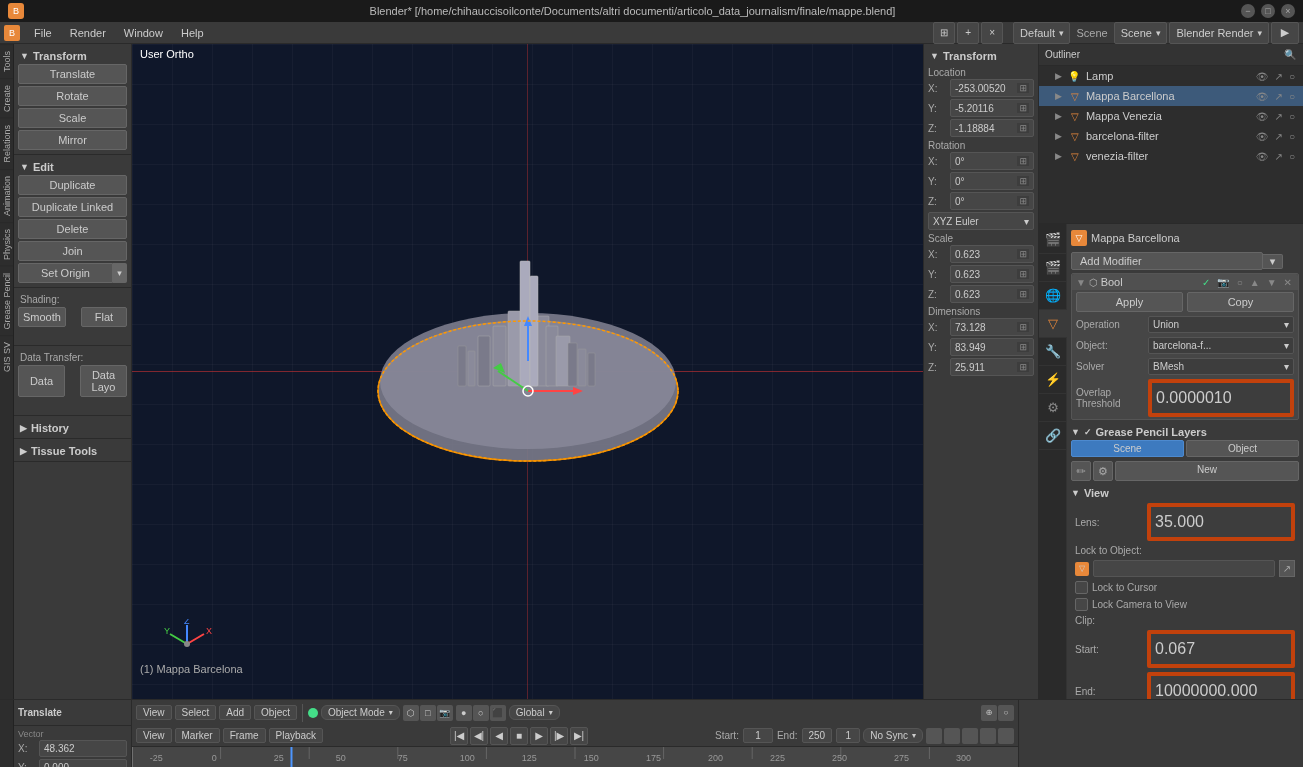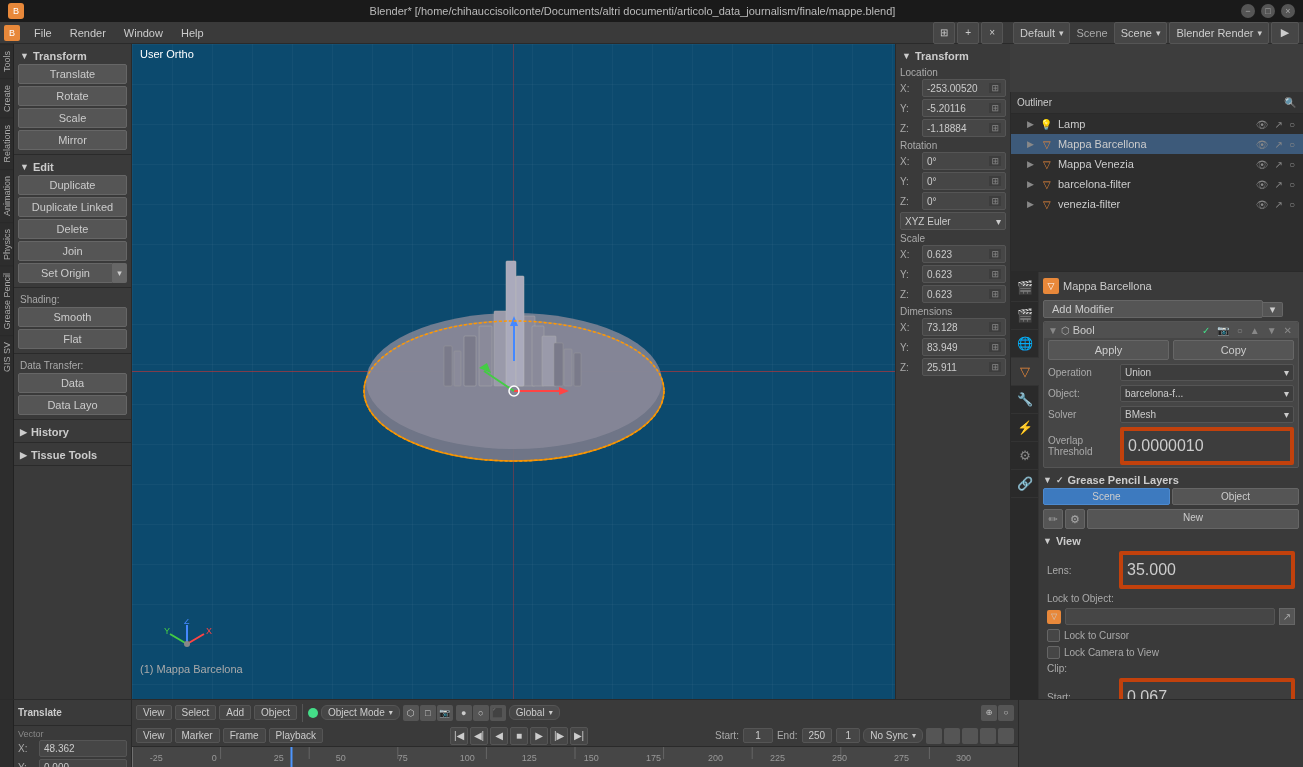--- a/index.html
+++ b/index.html
@@ -174,7 +174,7 @@
     
     .main-viewport {
       flex: 1;
-      background: #0c4a6e;
+      background: #0f172a;
       position: relative;
       overflow: hidden;
     }

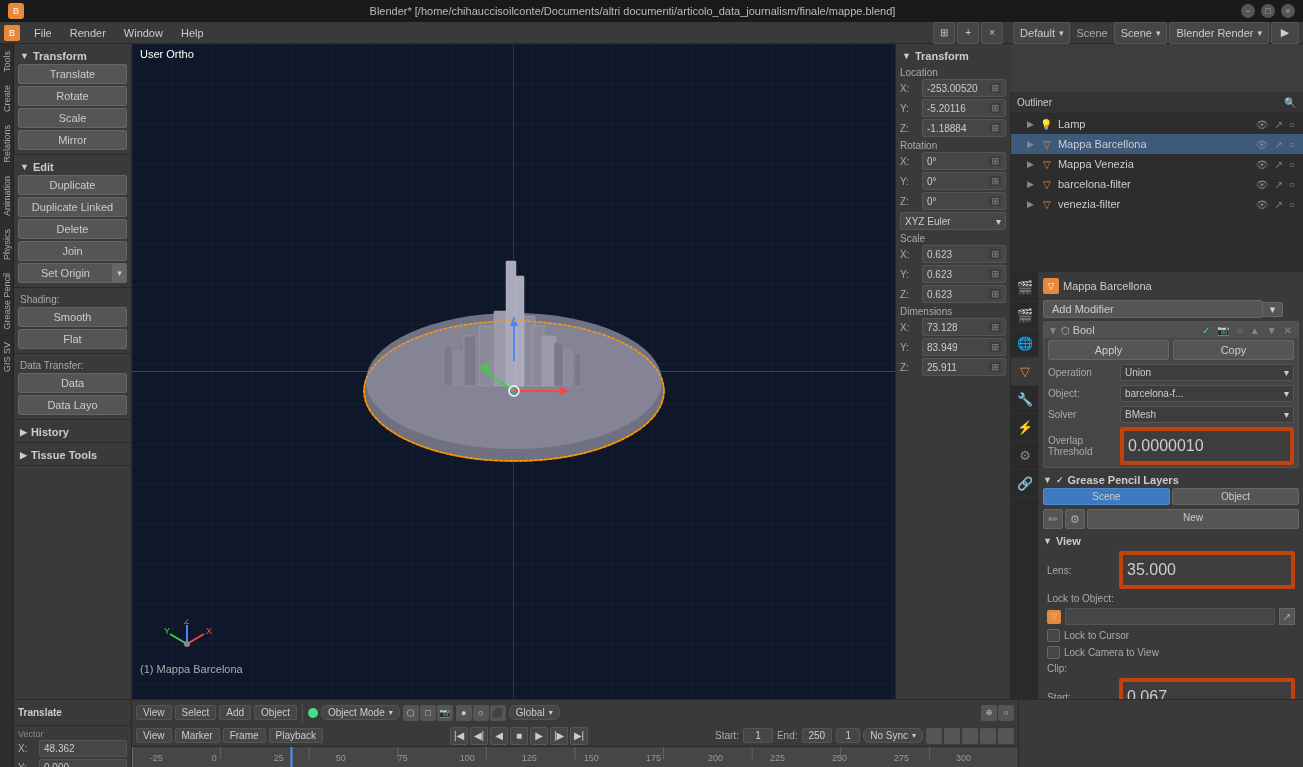--- a/index.html
+++ b/index.html
@@ -263,9 +263,8 @@
     .right-col {
       display: flex;
       flex-direction: column;
-      width: 293px;
+      width: 265px;
       flex-shrink: 0;
-      margin-top: 48px;
     }
 
     .outliner-panel {

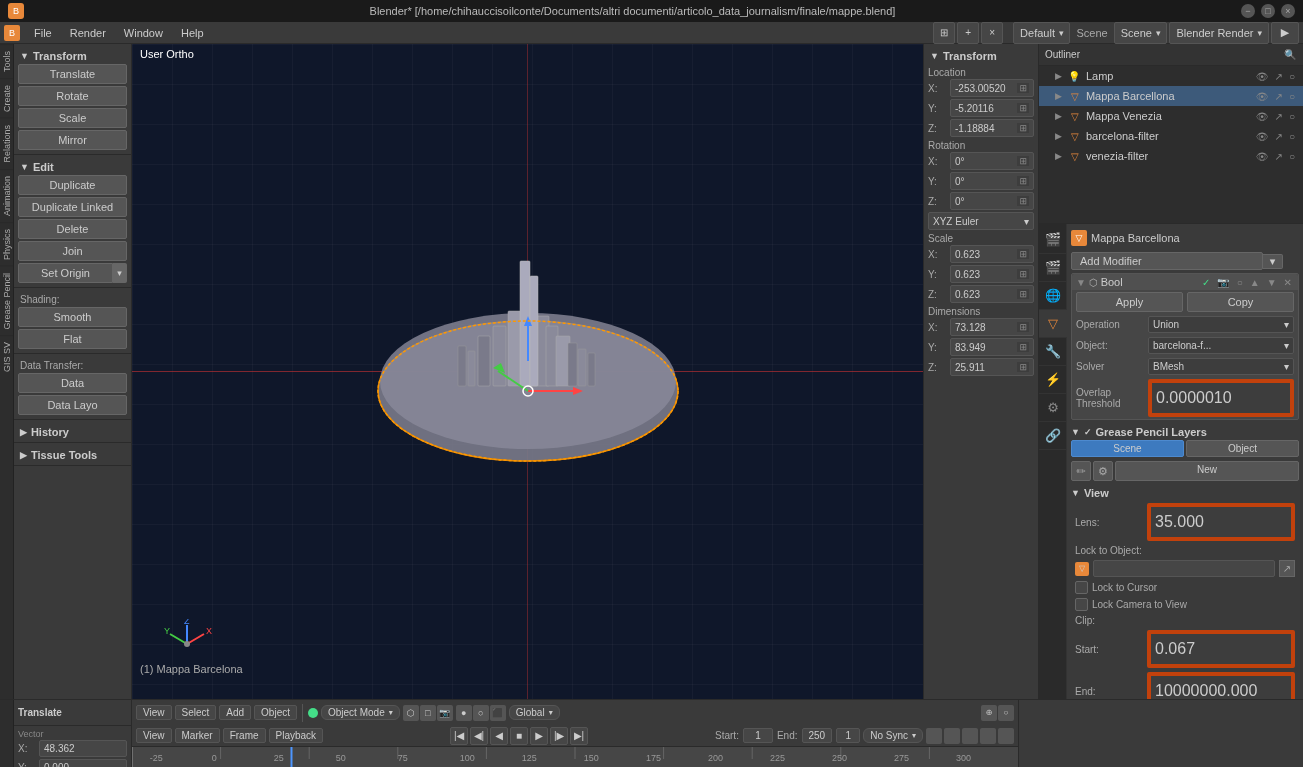--- a/index.html
+++ b/index.html
@@ -118,9 +118,8 @@
     }
     .panel-btn-row {
       display: flex;
-      gap: 2px;
-      margin-bottom: 2px;
-      flex-direction: column;
+      gap: 15px;
+      margin-bottom: 16px;
     }
     .panel-btn-half {
       flex: 1;

